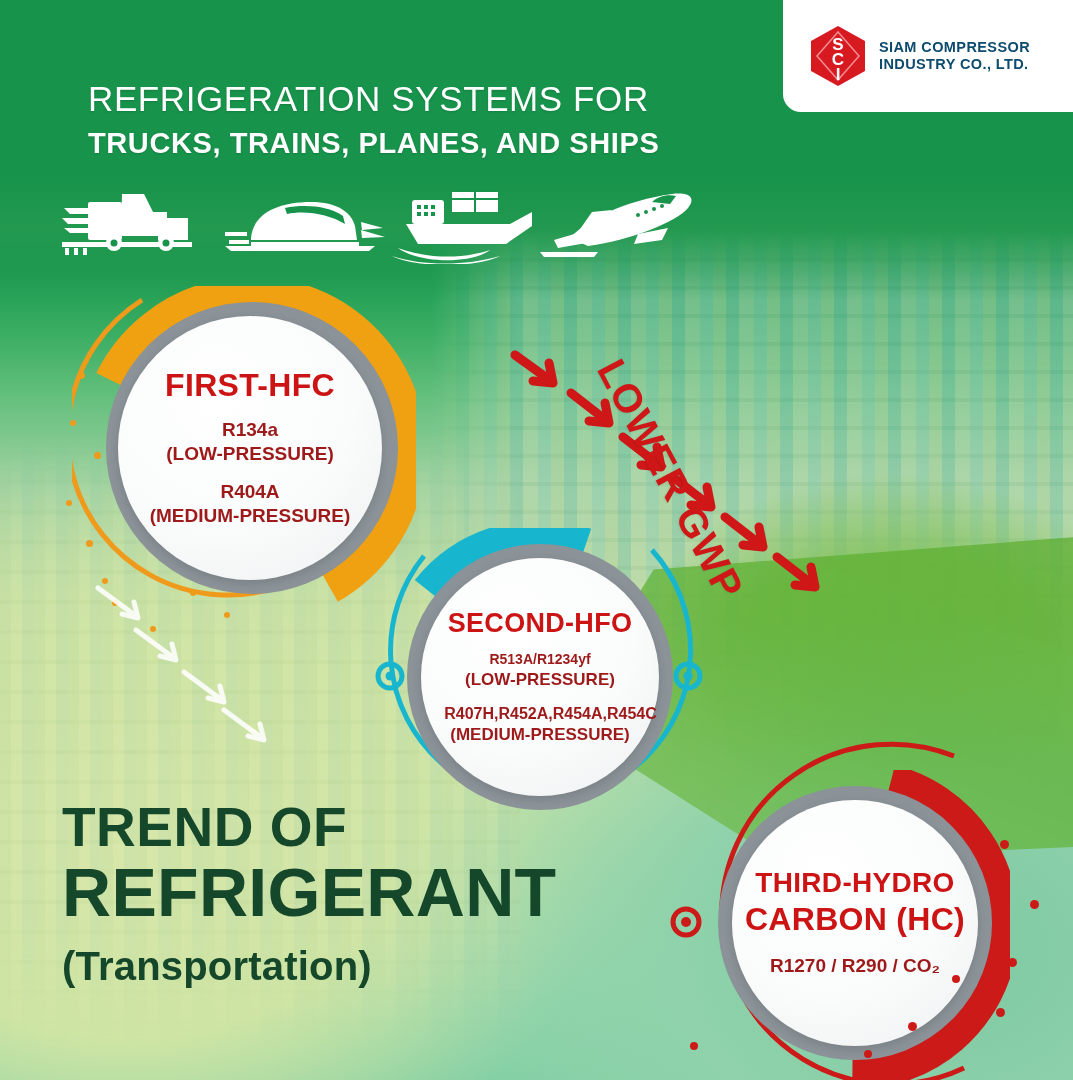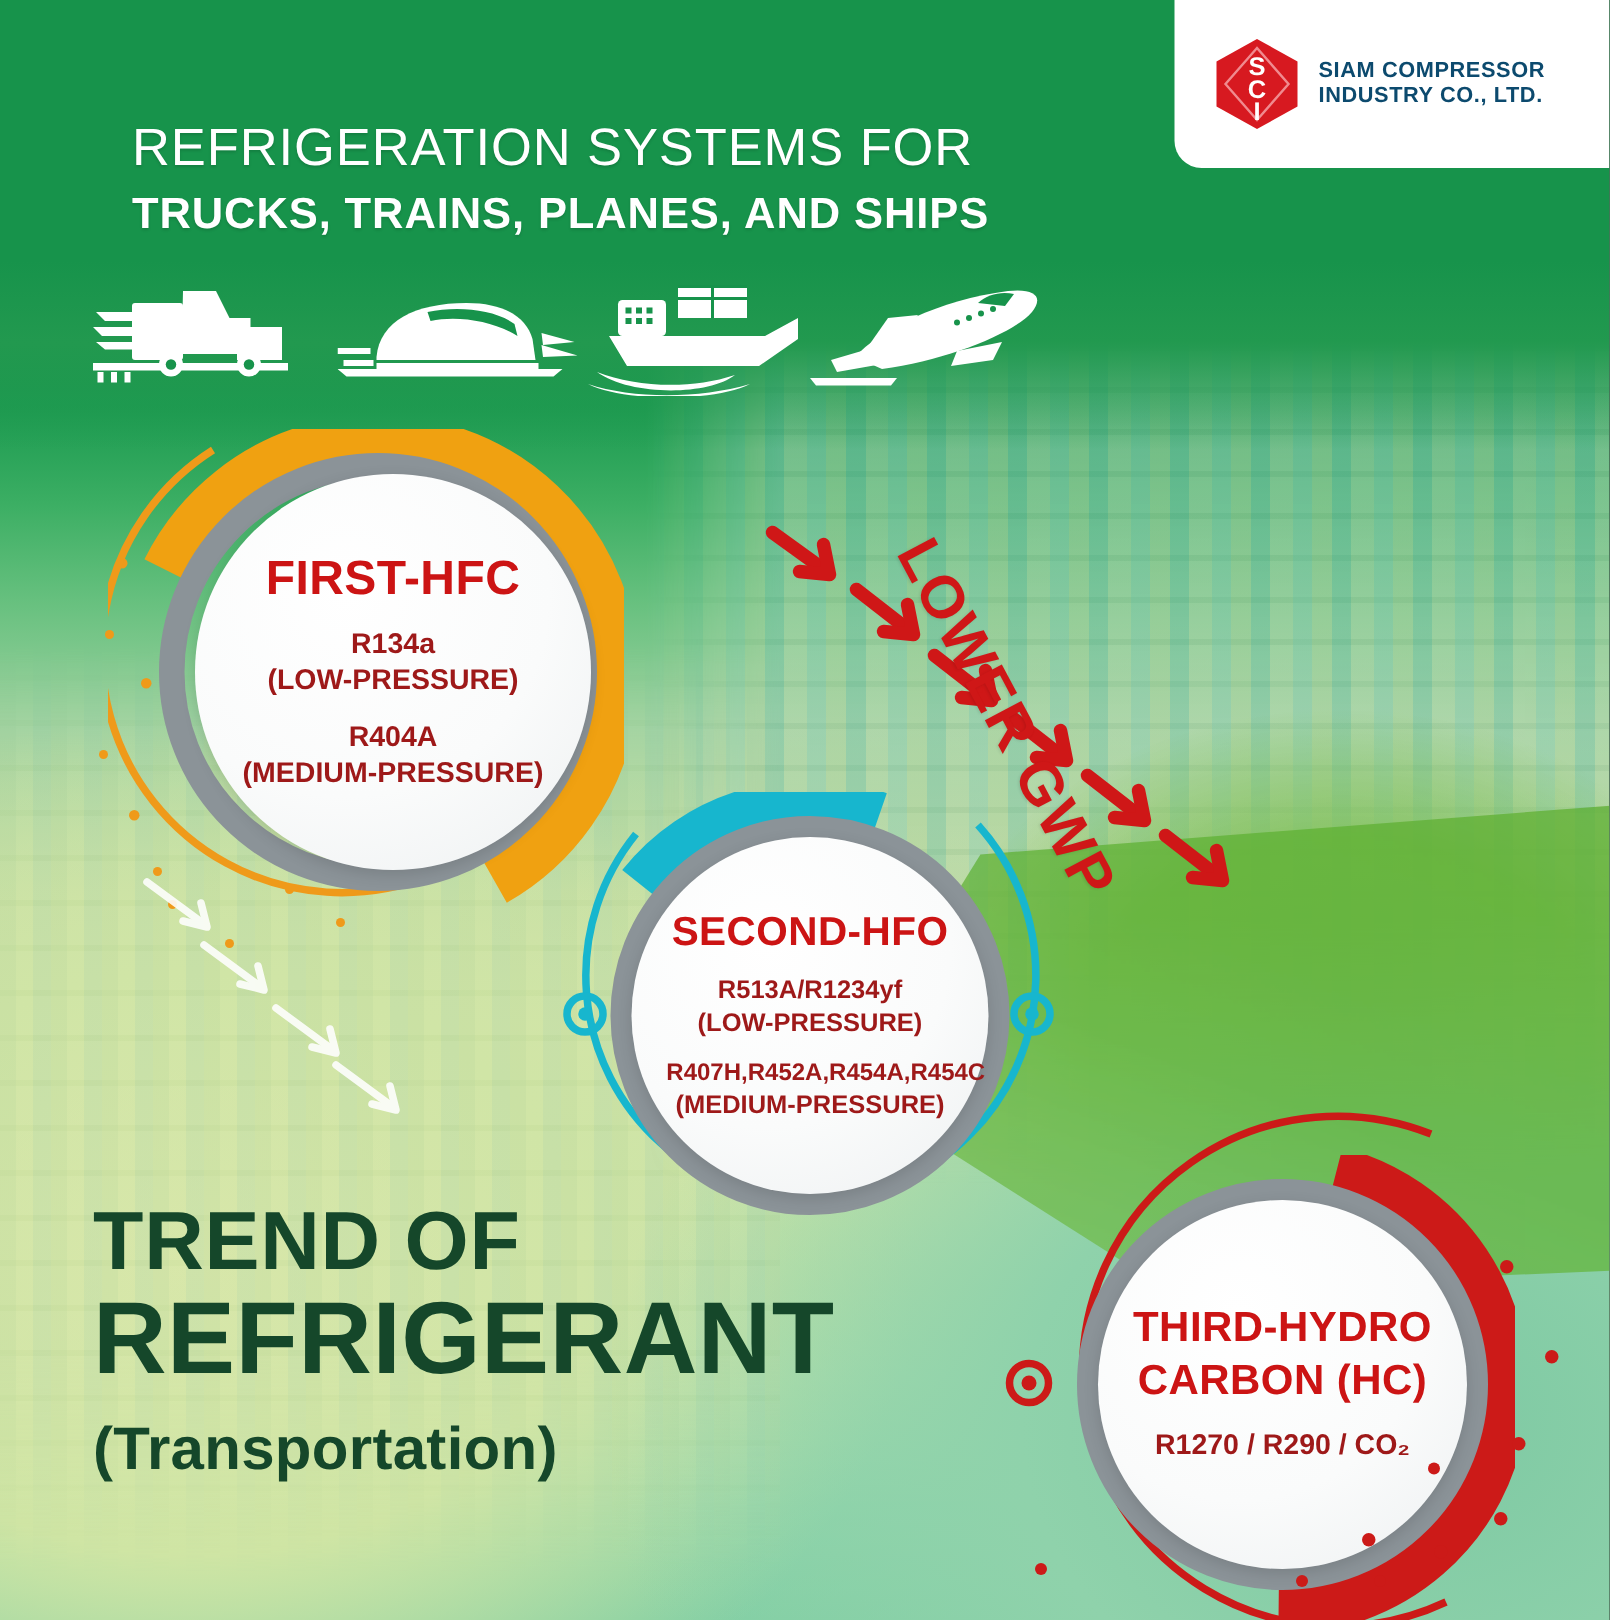--- a/index.html
+++ b/index.html
@@ -290,7 +290,7 @@
 
     <div class="ring-gray" style="left:20px;top:16px;width:292px;height:292px;"></div>
 
-    <div class="white" style="left:44px;top:30px;width:264px;height:264px;padding:10px 16px;">
+    <div class="white" style="left:32px;top:30px;width:264px;height:264px;padding:10px 16px;">
       <div class="n-title" style="font-size:32px;">FIRST-HFC</div>
       <div style="height:16px"></div>
       <div class="n-sub" style="font-size:19px;">R134a</div>

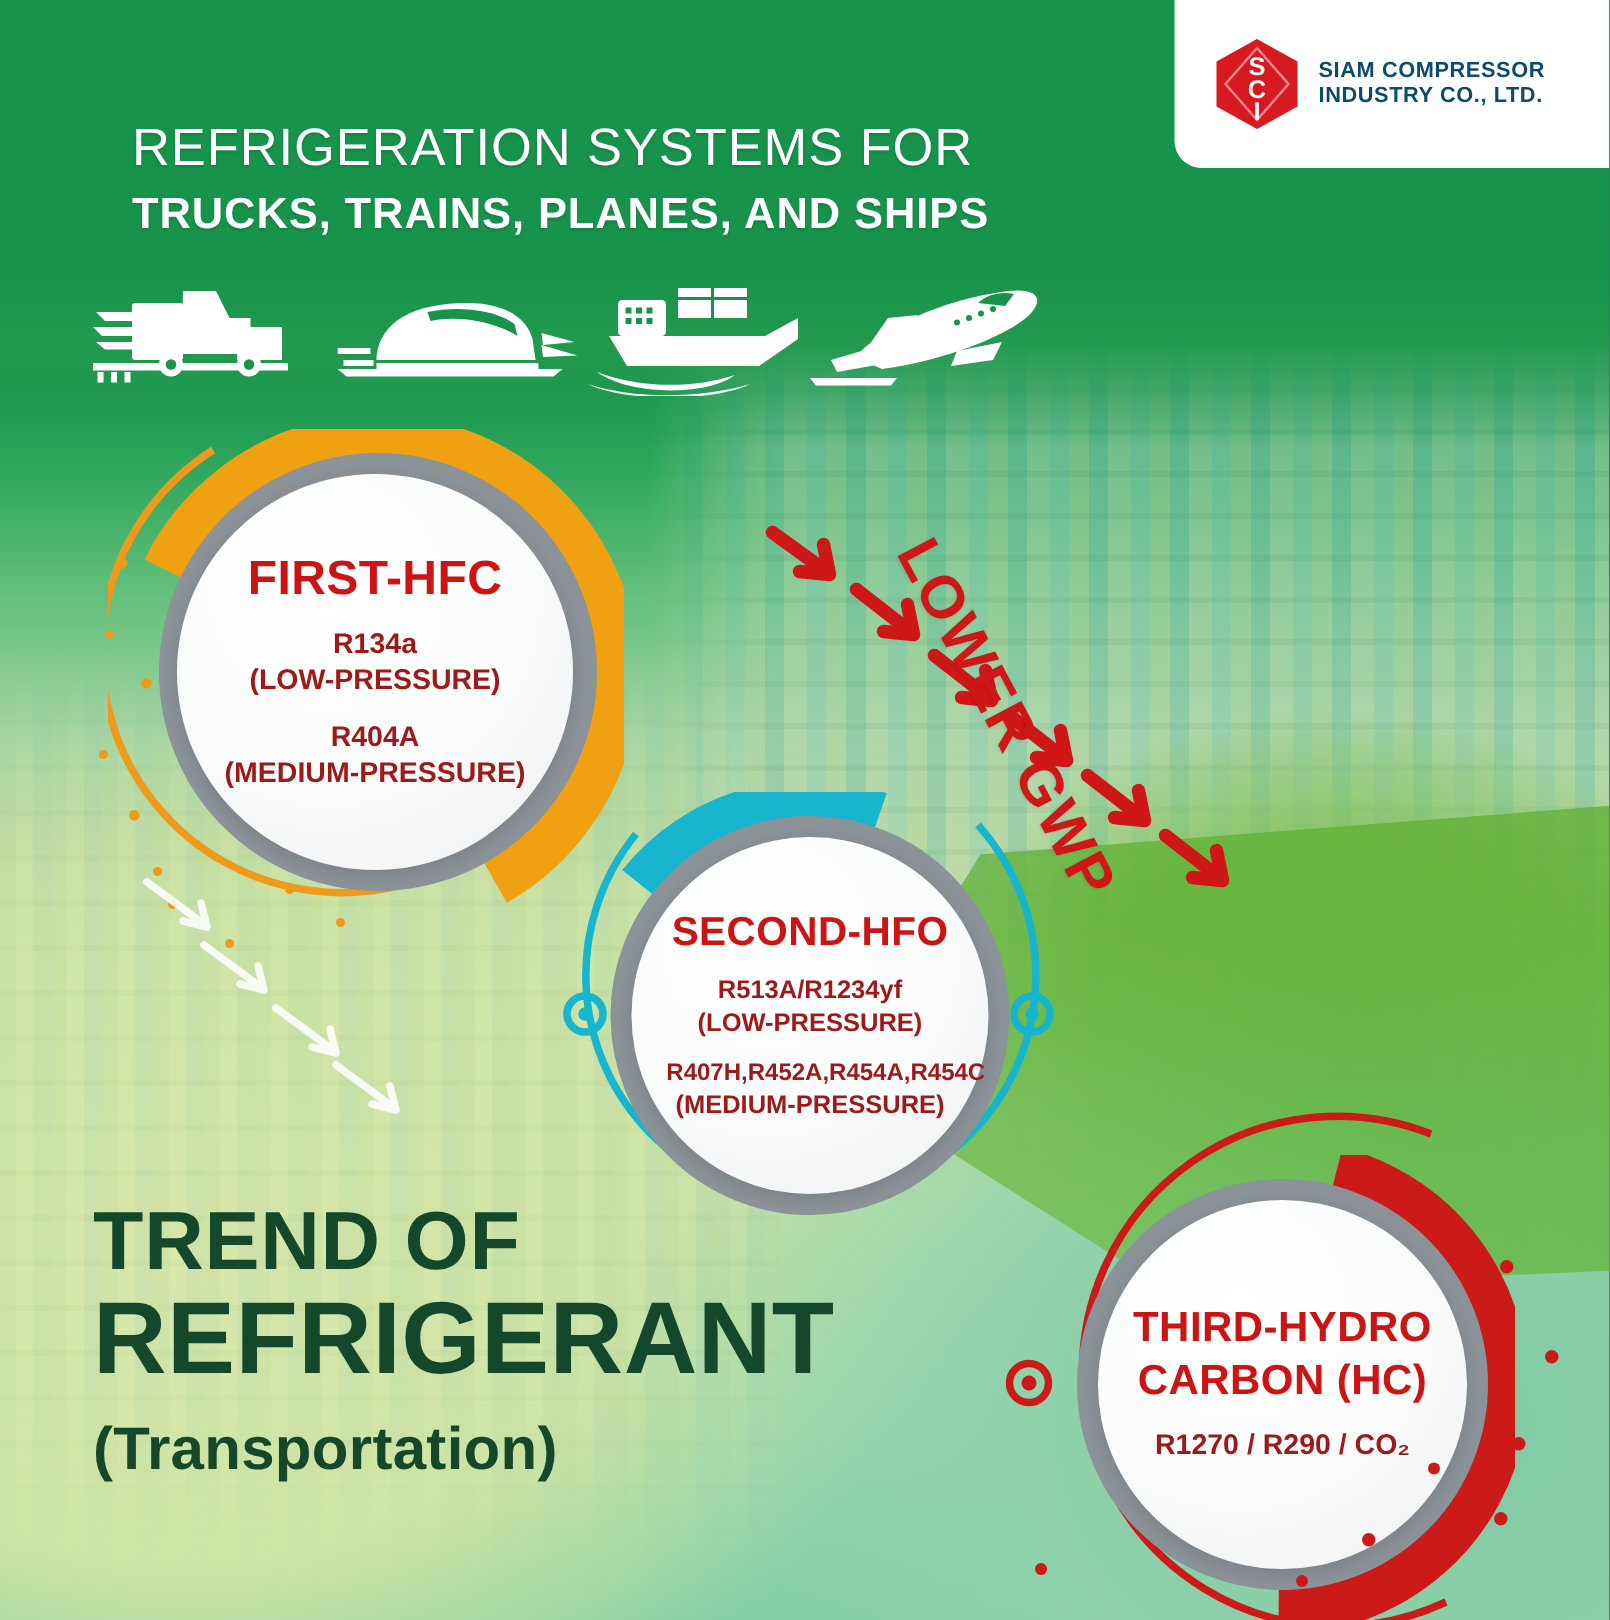--- a/index.html
+++ b/index.html
@@ -316,7 +316,7 @@
     <div class="white" style="left:31px;top:30px;width:238px;height:238px;padding:8px 10px;">
       <div class="n-title" style="font-size:27px;">SECOND-HFO</div>
       <div style="height:14px"></div>
-      <div class="n-sub" style="font-size:17px;">R513A/R1234yf</div>
+      <div class="n-sub" style="font-size:14px;">R513A/R1234yf</div>
       <div class="n-sub" style="font-size:17px;">(LOW-PRESSURE)</div>
       <div class="n-gap"></div>
       <div class="n-sub" style="font-size:16px;white-space:nowrap;padding-left:21px;">R407H,R452A,R454A,R454C</div>

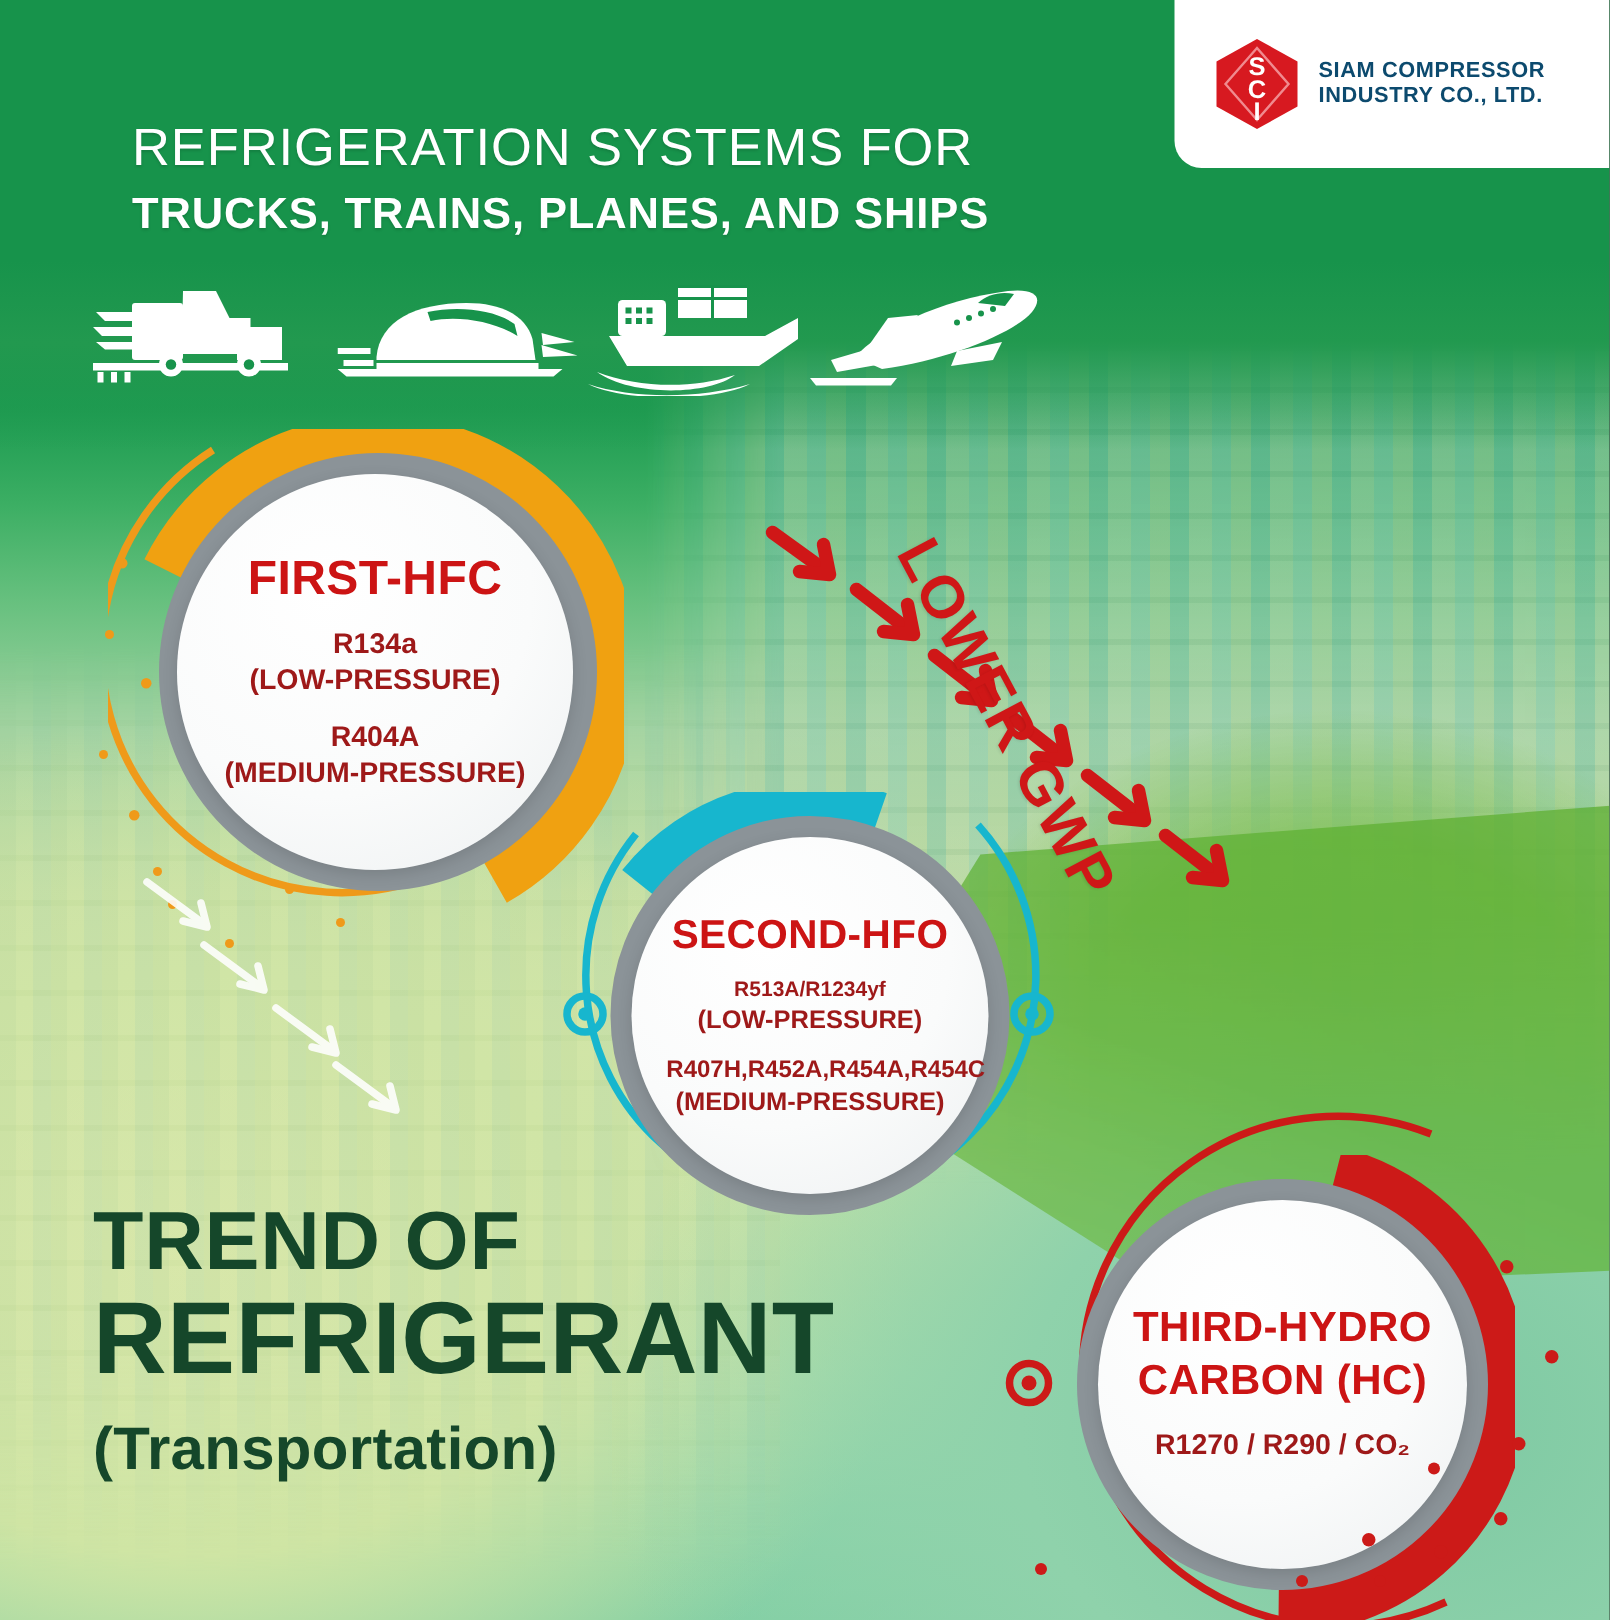--- a/index.html
+++ b/index.html
@@ -336,7 +336,7 @@
     <div class="ring-gray" style="left:18px;top:16px;width:274px;height:274px;"></div>
     <div class="white" style="left:32px;top:30px;width:246px;height:246px;padding:8px 12px;">
       <div class="n-title" style="font-size:28px;">THIRD-HYDRO</div>
-      <div class="n-title" style="font-size:28px;margin-top:5px;">CARBON (HC)</div>
+      <div class="n-title" style="font-size:32px;margin-top:5px;">CARBON (HC)</div>
       <div style="height:18px"></div>
       <div class="n-sub" style="font-size:19px;">R1270 / R290 / CO₂</div>
     </div>

